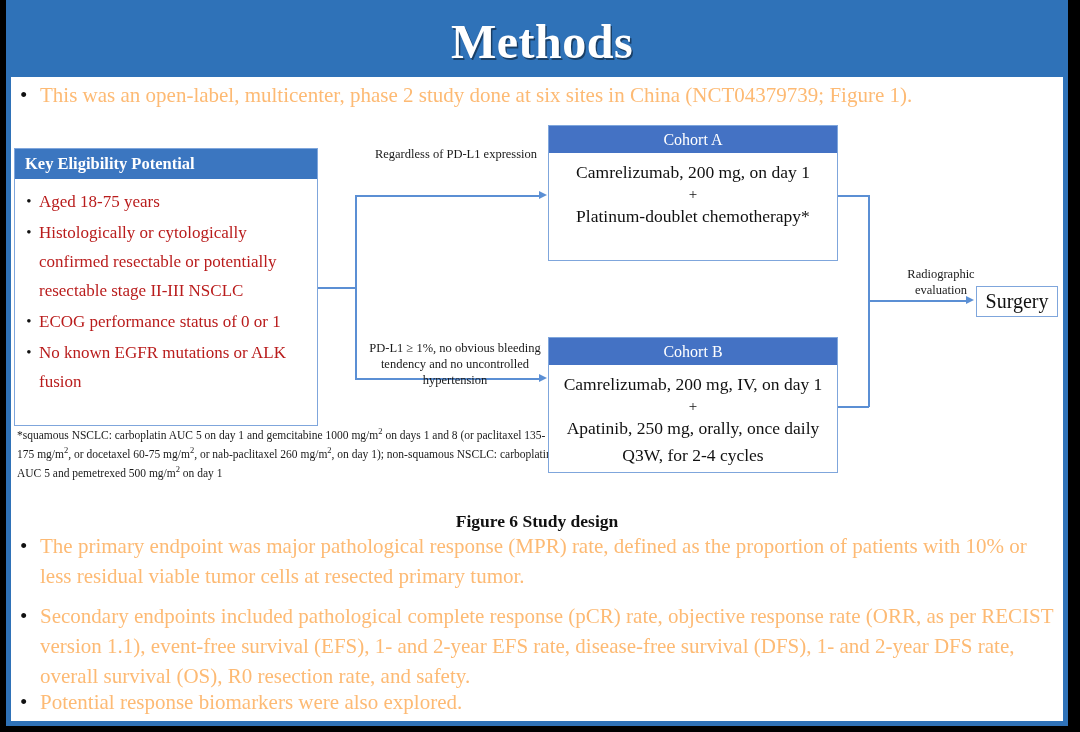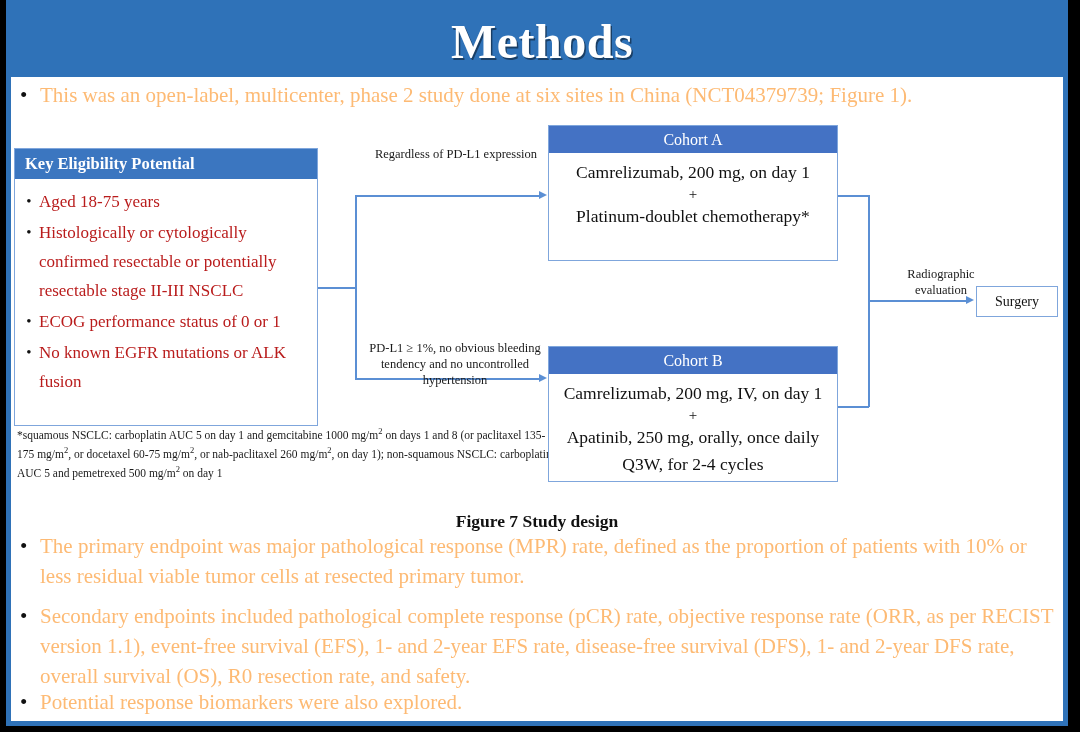--- a/index.html
+++ b/index.html
@@ -177,7 +177,7 @@
     justify-content: center;
   }
   #surgery-label {
-    font-size: 14px;
+    font-size: 20px;
     color: #111111;
   }
 

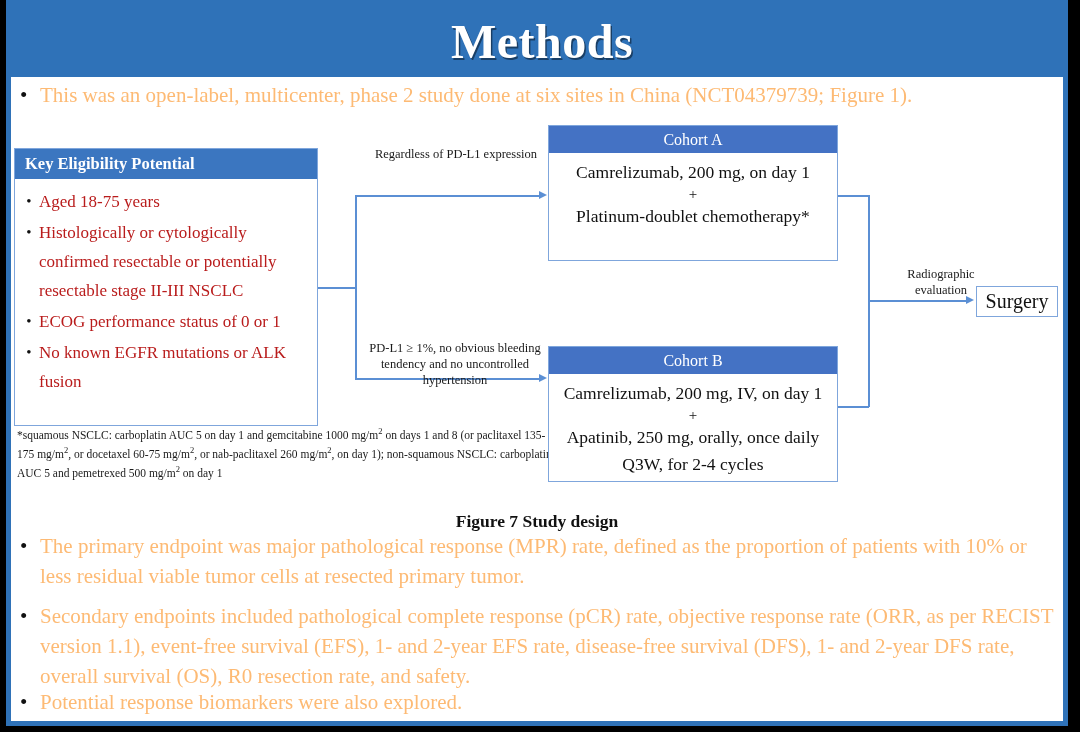--- a/index.html
+++ b/index.html
@@ -163,7 +163,7 @@
     color: #111111;
   }
   #cohort-a-box { left: 537px; top: 7px;  width: 290px; height: 136px; }
-  #cohort-b-box { left: 537px; top: 219px; width: 290px; height: 136px; margin-top: 9px; }
+  #cohort-b-box { left: 537px; top: 219px; width: 290px; height: 136px; }
 
   
   #surgery-box {

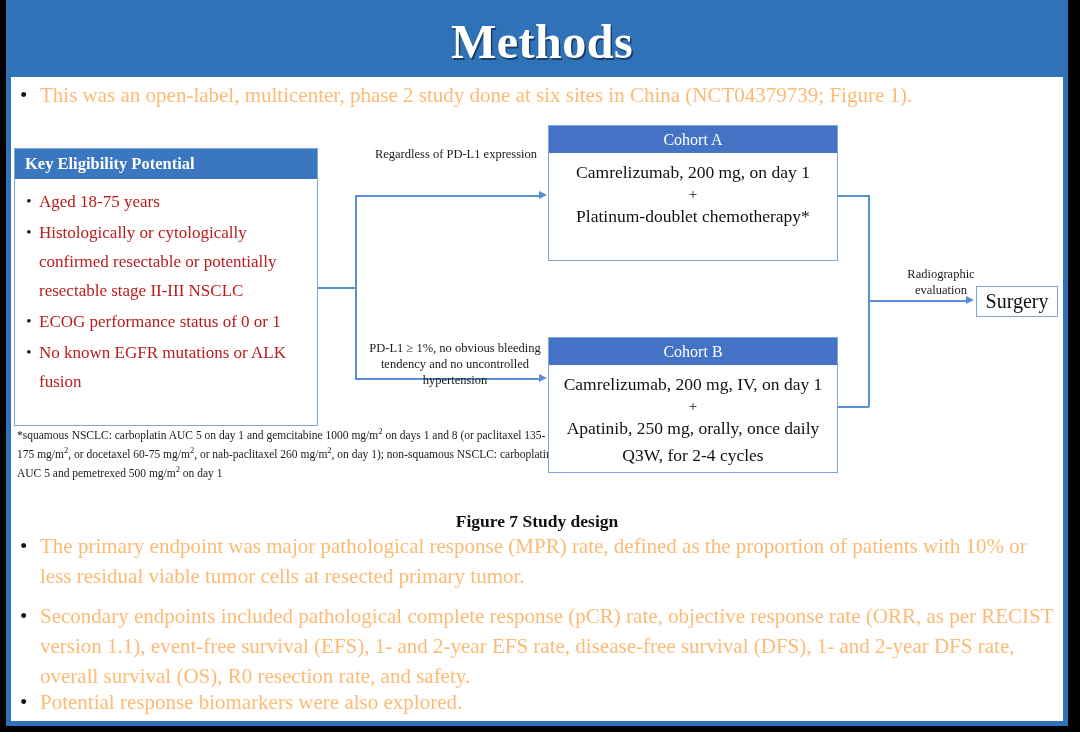--- a/index.html
+++ b/index.html
@@ -307,7 +307,7 @@
     </div>
   </div>
 
-  <div id="figure-caption">Figure 7 Study design</div>
+  <div id="figure-caption">Figure 6 Study design</div>
 
   <div class="bullet-row" id="bullet-primary">
     <span class="bullet-dot">•</span>

